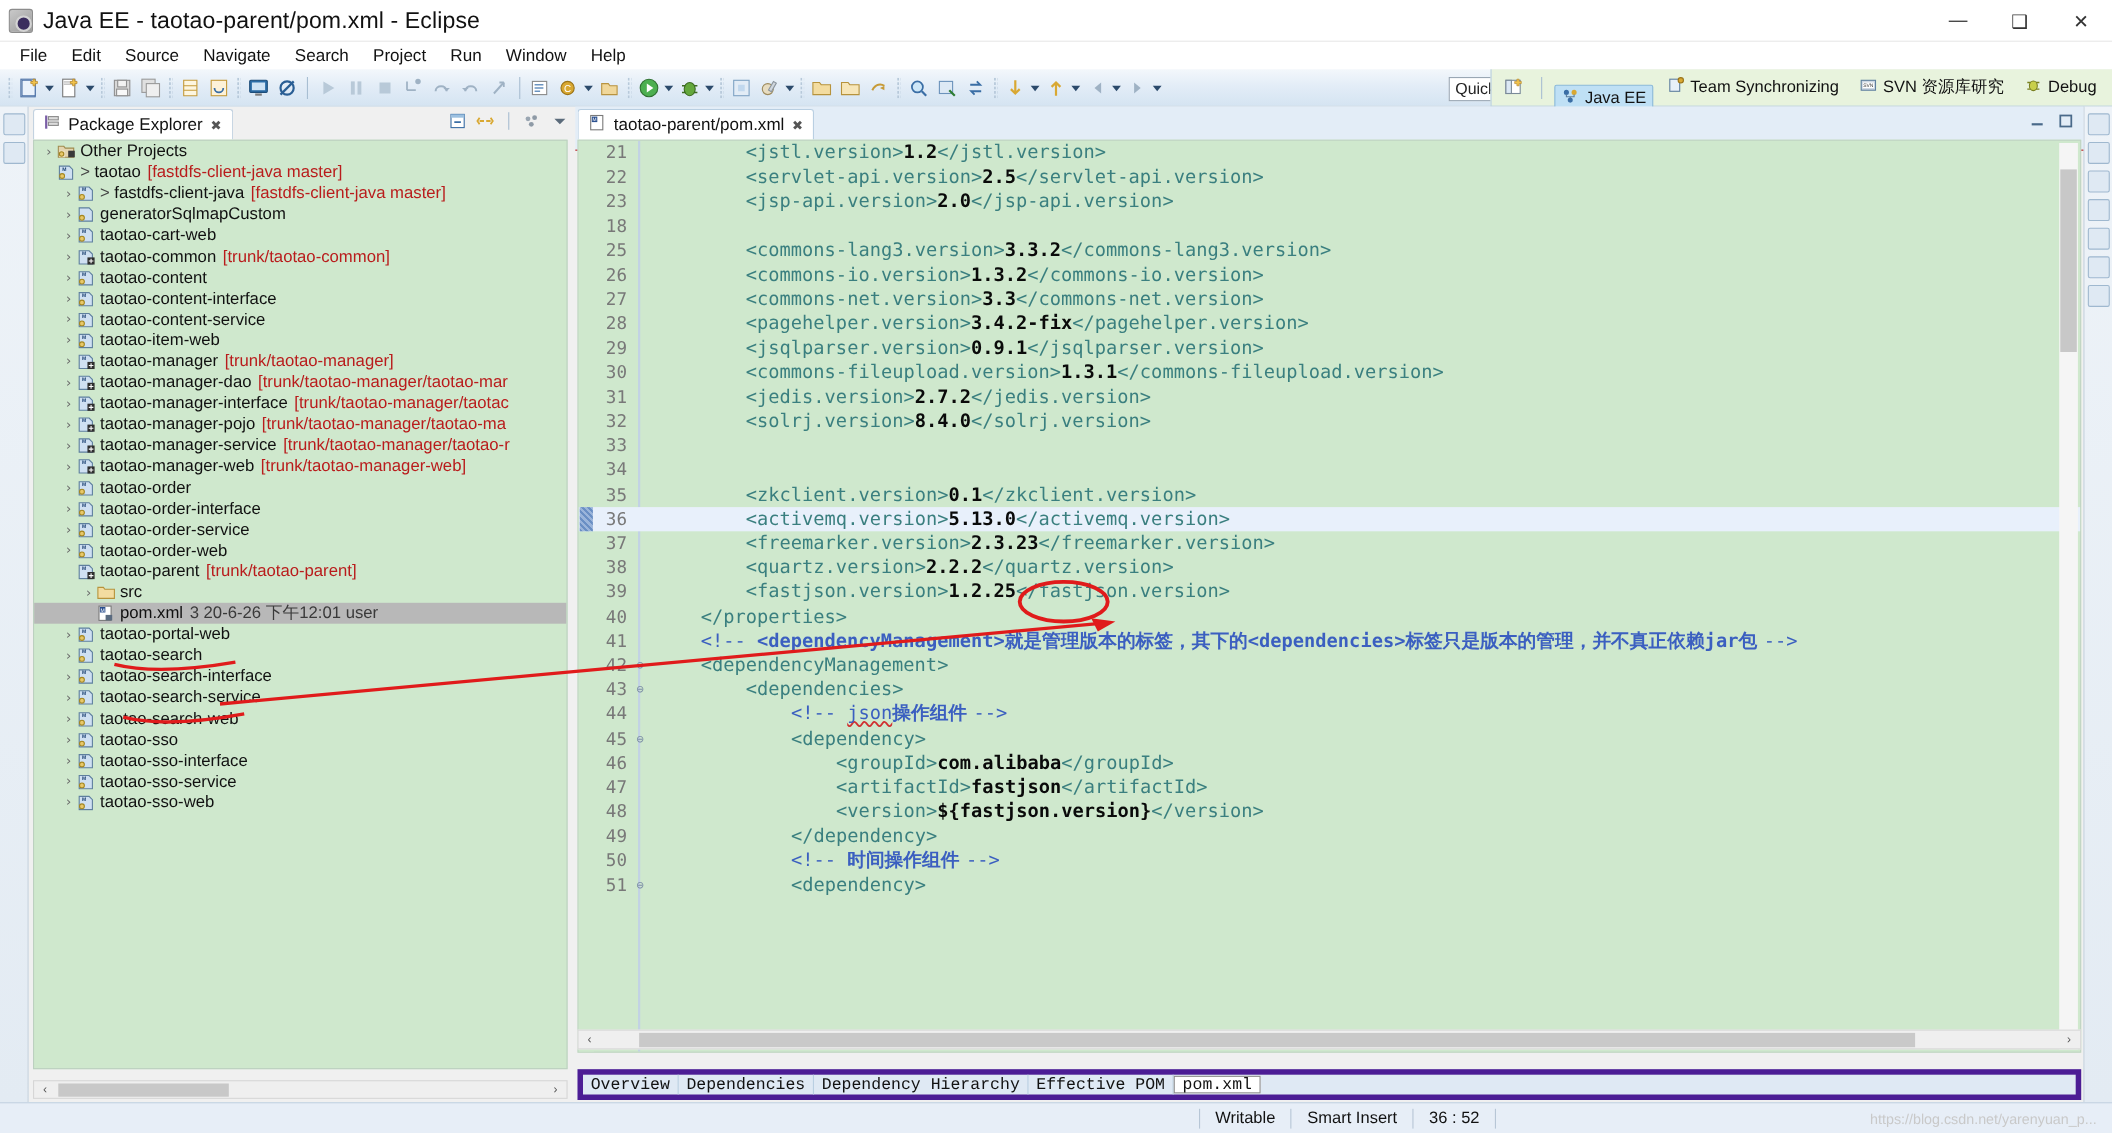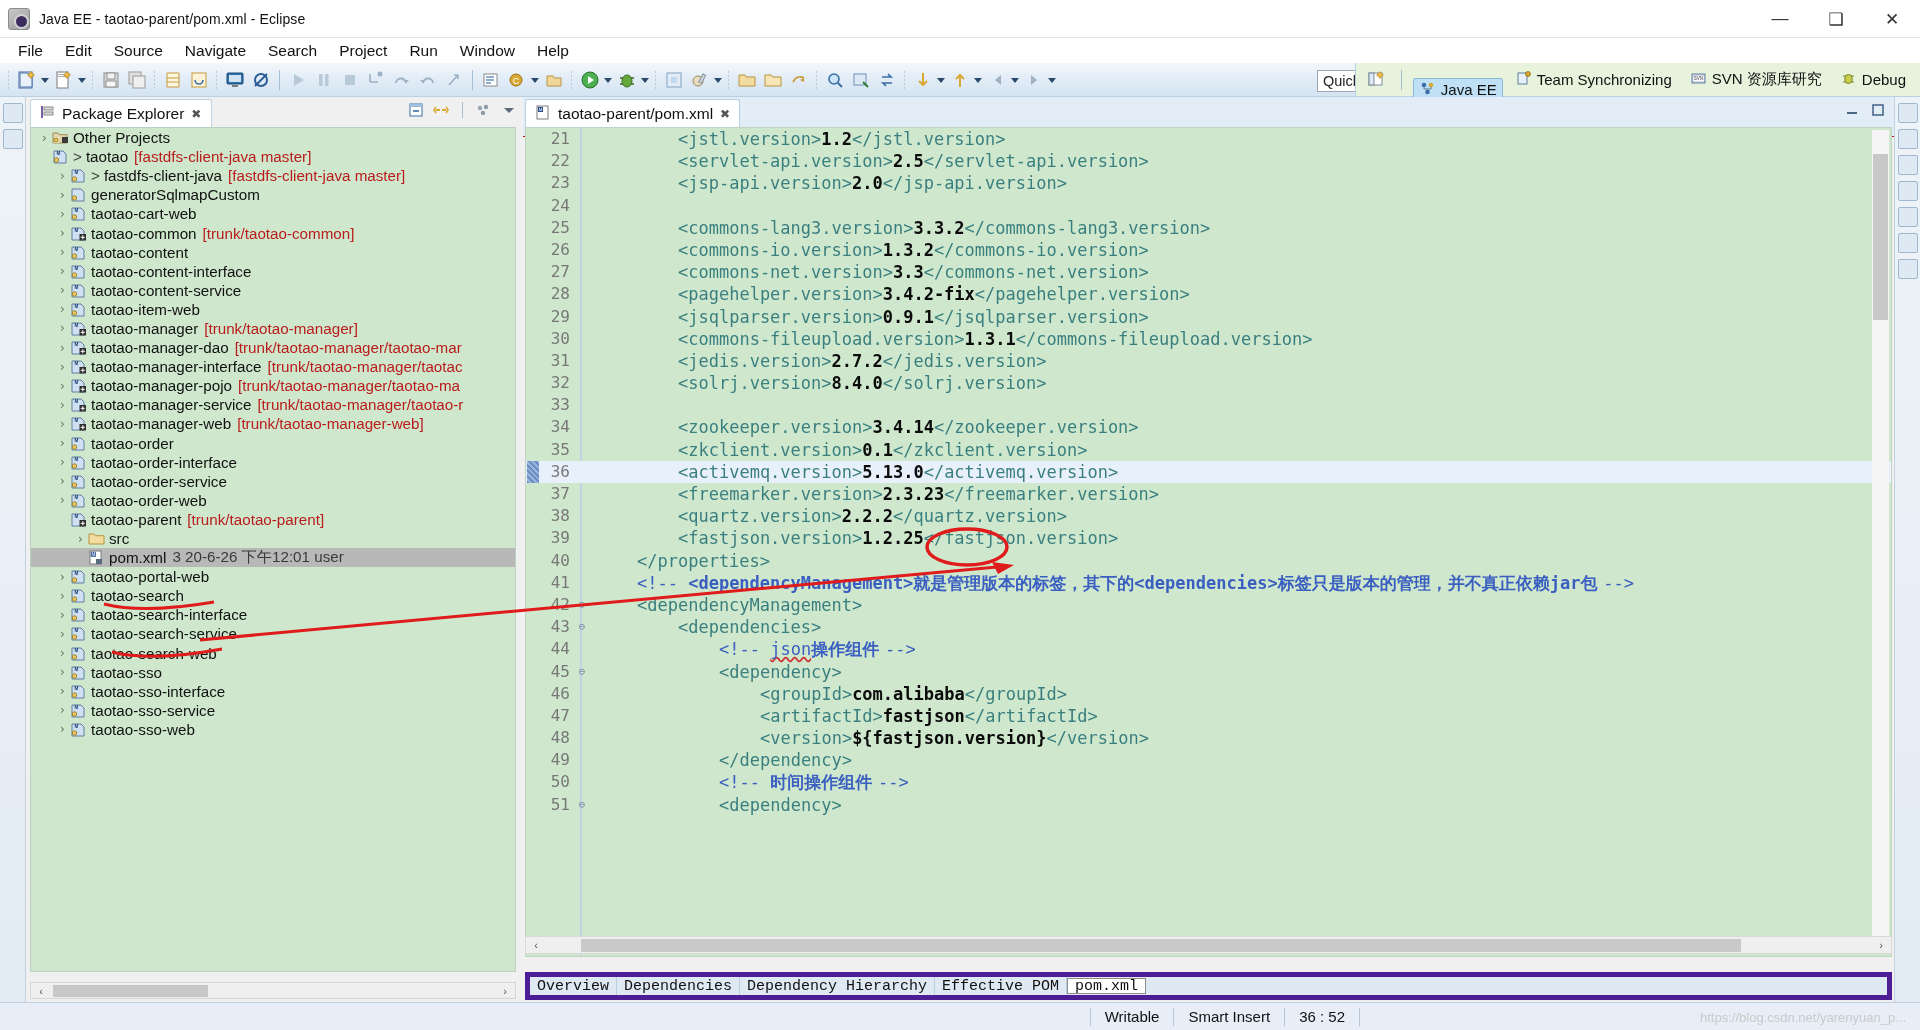--- a/index.html
+++ b/index.html
@@ -27,7 +27,7 @@
     content:""; position:absolute; left:5px; top:5px; width:11px; height:11px;
     border-radius:50%; background:#3b2d5e; border:2px solid #d3d3d3;
   }
-  .titlebar .title{ font-size:14px; color:#111; letter-spacing:.1px; }
+  .titlebar .title{ font-size:21px; color:#111; letter-spacing:.1px; }
   .winbtns{ position:absolute; right:0; top:0; height:38px; display:flex; }
   .winbtn{ width:56px; height:38px; display:flex; align-items:center; justify-content:center;
            font-size:17px; color:#333; }

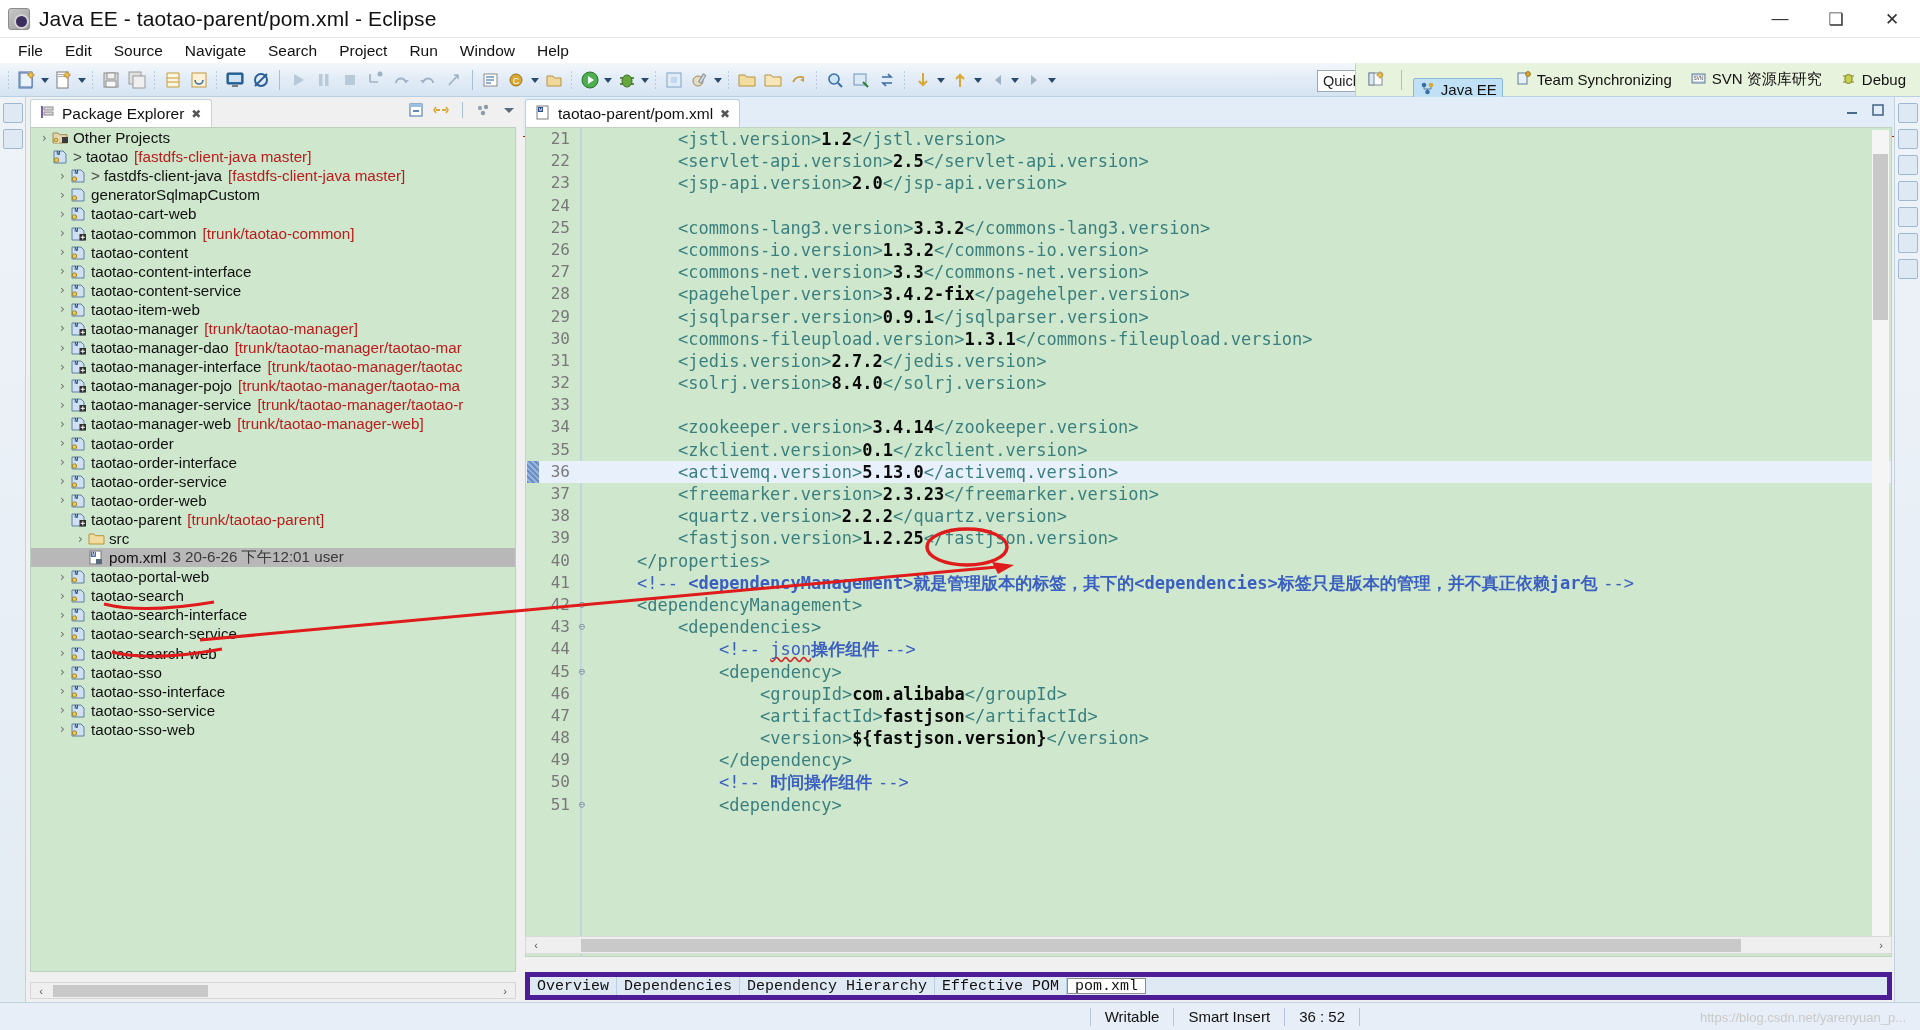--- a/index.html
+++ b/index.html
@@ -865,7 +865,7 @@
             <div class="cline"><span class="ln">21</span><span class="fold"></span><span class="src" style="padding-left: 90px;"><span class="tag">&lt;jstl.version&gt;</span><span class="val">1.2</span><span class="tag">&lt;/jstl.version&gt;</span></span></div>
             <div class="cline"><span class="ln">22</span><span class="fold"></span><span class="src" style="padding-left: 90px;"><span class="tag">&lt;servlet-api.version&gt;</span><span class="val">2.5</span><span class="tag">&lt;/servlet-api.version&gt;</span></span></div>
             <div class="cline"><span class="ln">23</span><span class="fold"></span><span class="src" style="padding-left: 90px;"><span class="tag">&lt;jsp-api.version&gt;</span><span class="val">2.0</span><span class="tag">&lt;/jsp-api.version&gt;</span></span></div>
-            <div class="cline"><span class="ln">24</span><span class="fold"></span></div>
+            <div class="cline"><span class="ln">18</span><span class="fold"></span></div>
             <div class="cline"><span class="ln">25</span><span class="fold"></span><span class="src" style="padding-left: 90px;"><span class="tag">&lt;commons-lang3.version&gt;</span><span class="val">3.3.2</span><span class="tag">&lt;/commons-lang3.version&gt;</span></span></div>
             <div class="cline"><span class="ln">26</span><span class="fold"></span><span class="src" style="padding-left: 90px;"><span class="tag">&lt;commons-io.version&gt;</span><span class="val">1.3.2</span><span class="tag">&lt;/commons-io.version&gt;</span></span></div>
             <div class="cline"><span class="ln">27</span><span class="fold"></span><span class="src" style="padding-left: 90px;"><span class="tag">&lt;commons-net.version&gt;</span><span class="val">3.3</span><span class="tag">&lt;/commons-net.version&gt;</span></span></div>

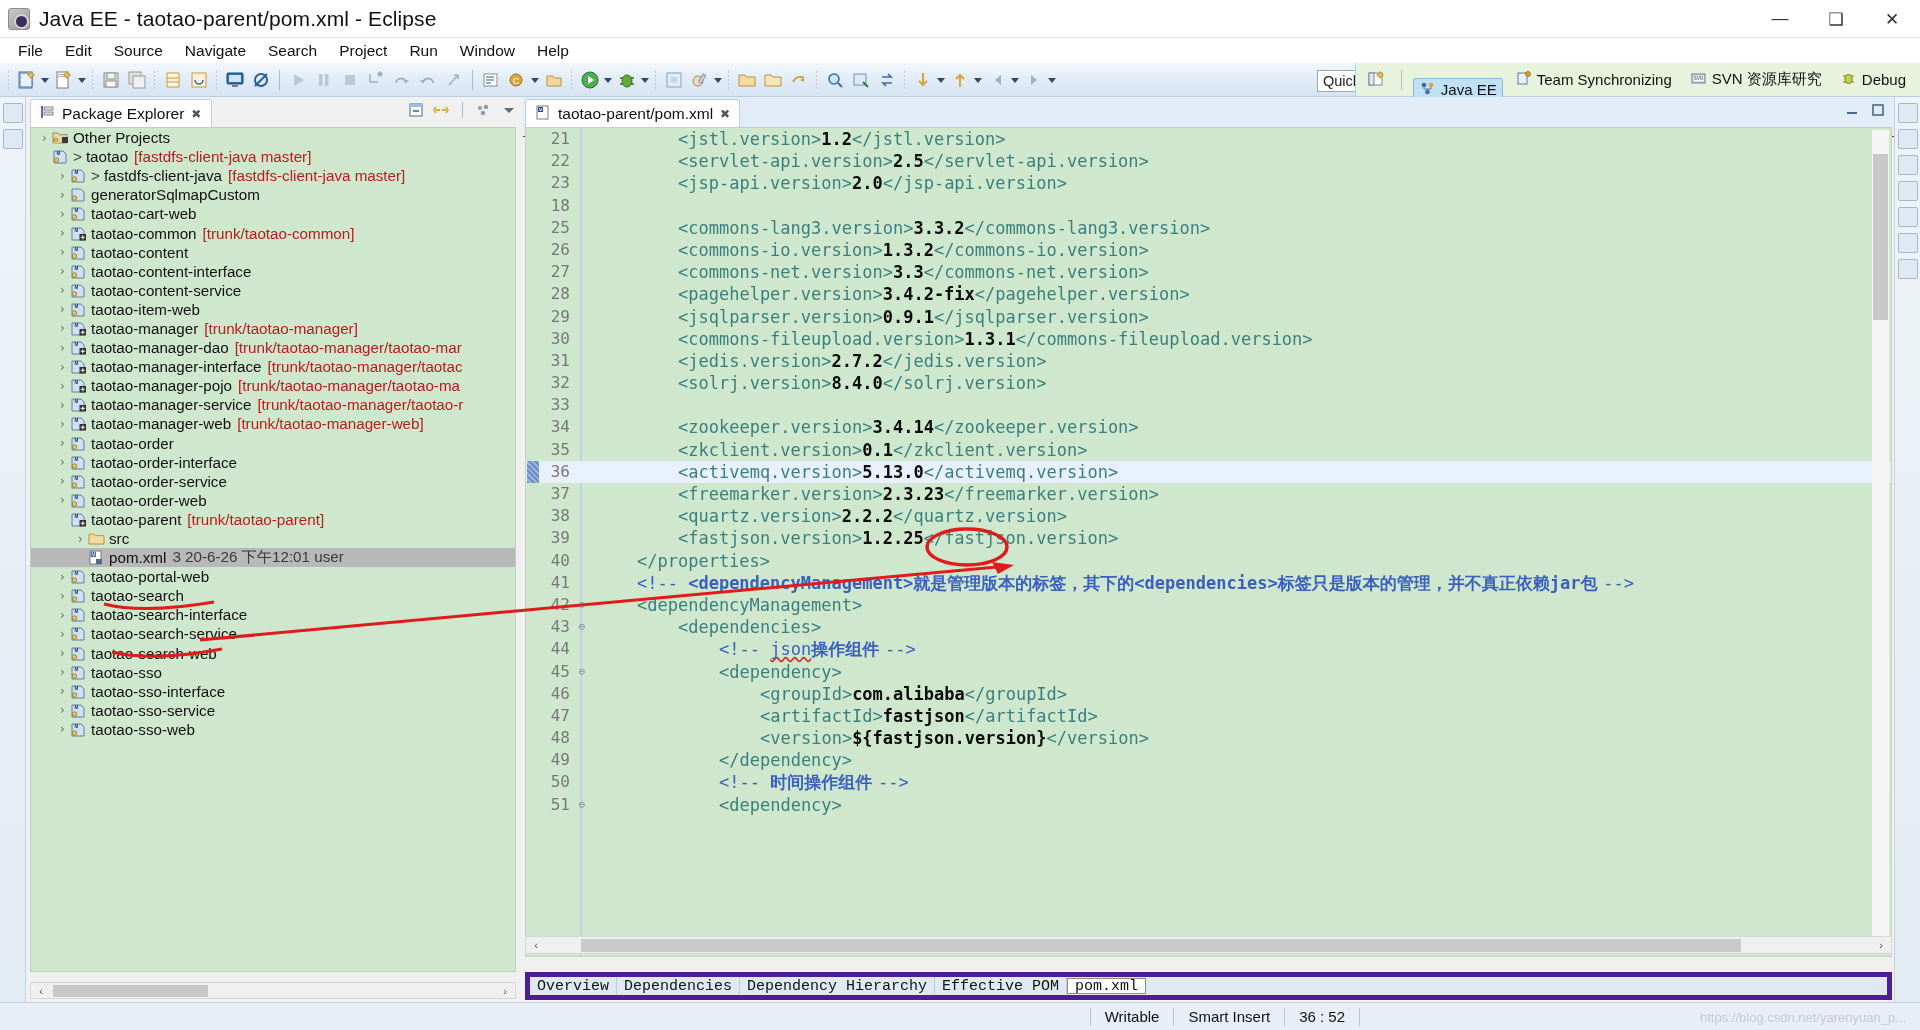--- a/index.html
+++ b/index.html
@@ -875,7 +875,7 @@
             <div class="cline"><span class="ln">31</span><span class="fold"></span><span class="src" style="padding-left: 90px;"><span class="tag">&lt;jedis.version&gt;</span><span class="val">2.7.2</span><span class="tag">&lt;/jedis.version&gt;</span></span></div>
             <div class="cline"><span class="ln">32</span><span class="fold"></span><span class="src" style="padding-left: 90px;"><span class="tag">&lt;solrj.version&gt;</span><span class="val">8.4.0</span><span class="tag">&lt;/solrj.version&gt;</span></span></div>
             <div class="cline"><span class="ln">33</span><span class="fold"></span></div>
-            <div class="cline"><span class="ln">34</span><span class="fold"></span><span class="src" style="padding-left: 90px;"><span class="tag">&lt;zookeeper.version&gt;</span><span class="val">3.4.14</span><span class="tag">&lt;/zookeeper.version&gt;</span></span></div>
+            <div class="cline"><span class="ln">34</span><span class="fold"></span></div>
             <div class="cline"><span class="ln">35</span><span class="fold"></span><span class="src" style="padding-left: 90px;"><span class="tag">&lt;zkclient.version&gt;</span><span class="val">0.1</span><span class="tag">&lt;/zkclient.version&gt;</span></span></div>
             <div class="cline cur"><div class="cur-marker"></div><span class="ln">36</span><span class="fold"></span><span class="src" style="padding-left: 90px;"><span class="tag">&lt;activemq.version&gt;</span><span class="val">5.13.0</span><span class="tag">&lt;/activemq.version&gt;</span></span></div>
             <div class="cline"><span class="ln">37</span><span class="fold"></span><span class="src" style="padding-left: 90px;"><span class="tag">&lt;freemarker.version&gt;</span><span class="val">2.3.23</span><span class="tag">&lt;/freemarker.version&gt;</span></span></div>

